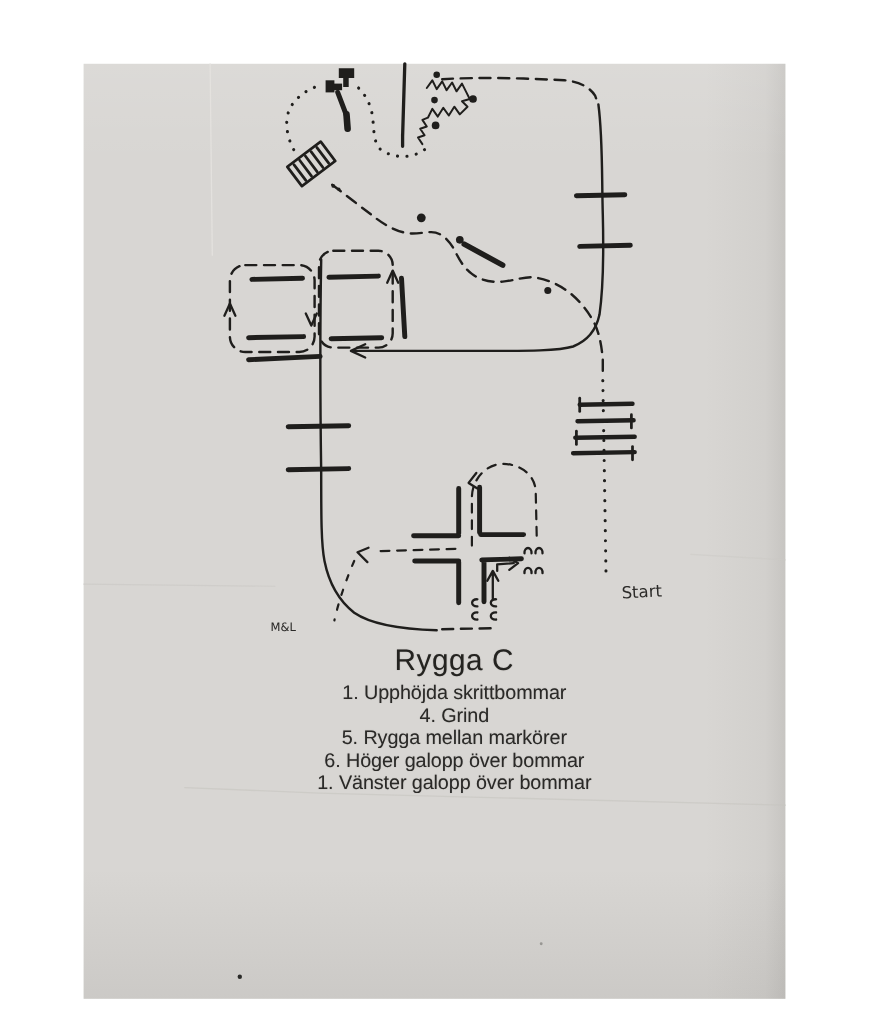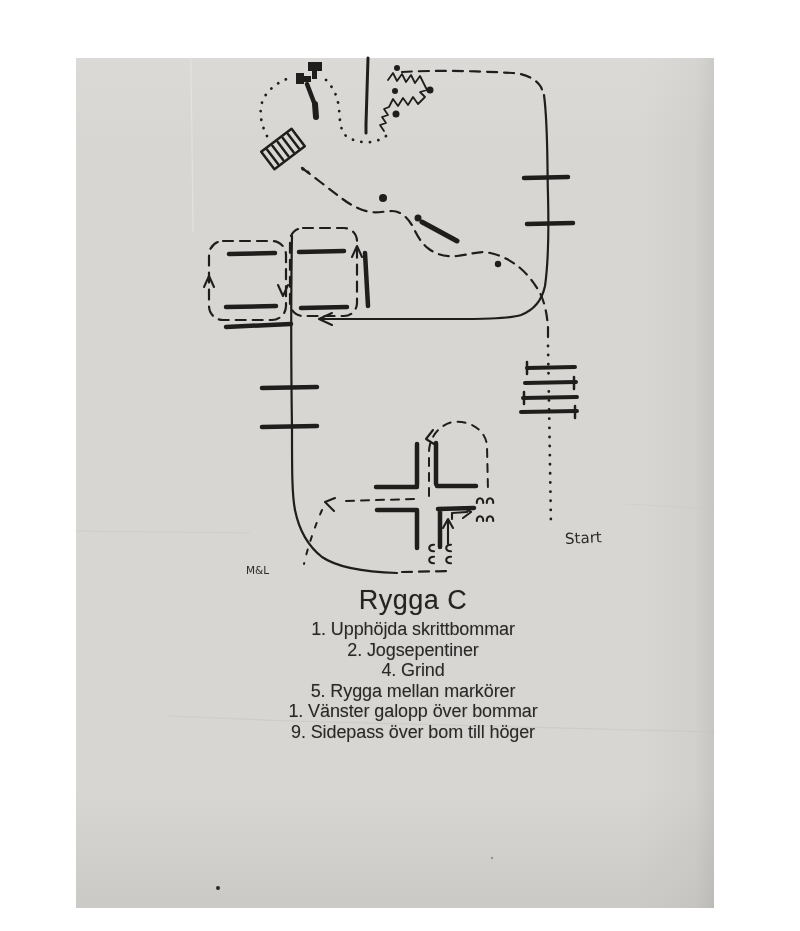--- a/index.html
+++ b/index.html
@@ -186,7 +186,6 @@
     <div class="course-title">Rygga C</div>
     <div class="course-list">
       <div class="course-item">1. Upphöjda skrittbommar</div>
-      <div class="course-item">2. Jogsepentiner</div>
       <div class="course-item">4. Grind</div>
       <div class="course-item">5. Rygga mellan markörer</div>
       <div class="course-item">1. Vänster galopp över bommar</div>

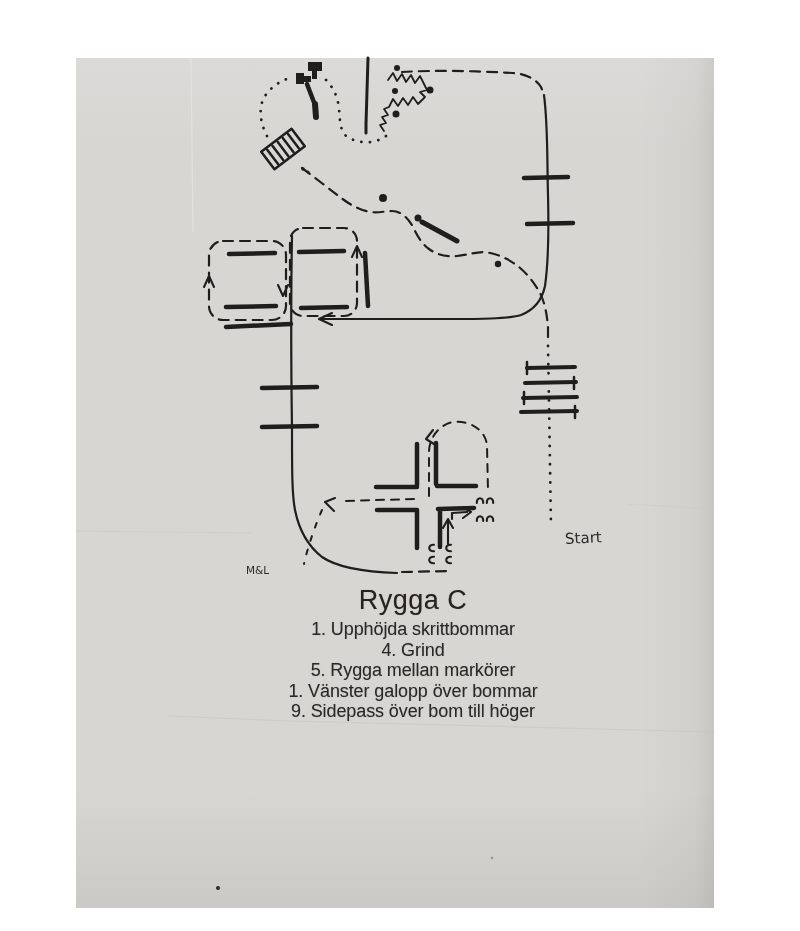--- a/index.html
+++ b/index.html
@@ -188,6 +188,7 @@
       <div class="course-item">1. Upphöjda skrittbommar</div>
       <div class="course-item">4. Grind</div>
       <div class="course-item">5. Rygga mellan markörer</div>
+      <div class="course-item">6. Höger galopp över bommar</div>
       <div class="course-item">1. Vänster galopp över bommar</div>
       <div class="course-item">9. Sidepass över bom till höger</div>
     </div>

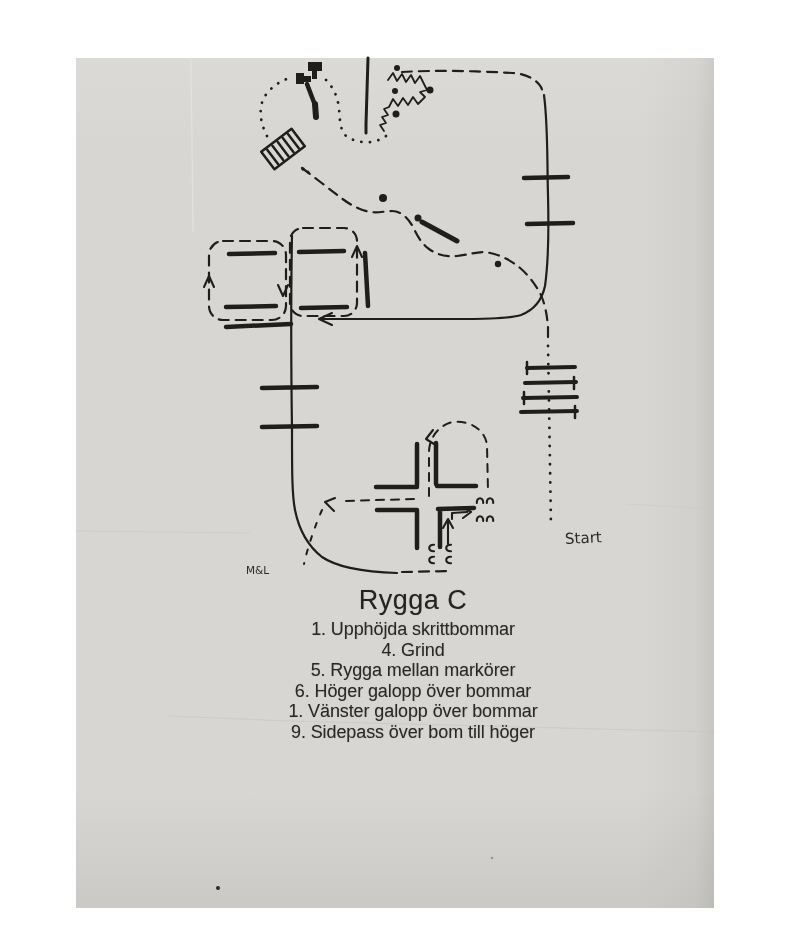--- a/index.html
+++ b/index.html
@@ -190,7 +190,6 @@
       <div class="course-item">5. Rygga mellan markörer</div>
       <div class="course-item">6. Höger galopp över bommar</div>
       <div class="course-item">1. Vänster galopp över bommar</div>
-      <div class="course-item">9. Sidepass över bom till höger</div>
     </div>
   </div>
 

